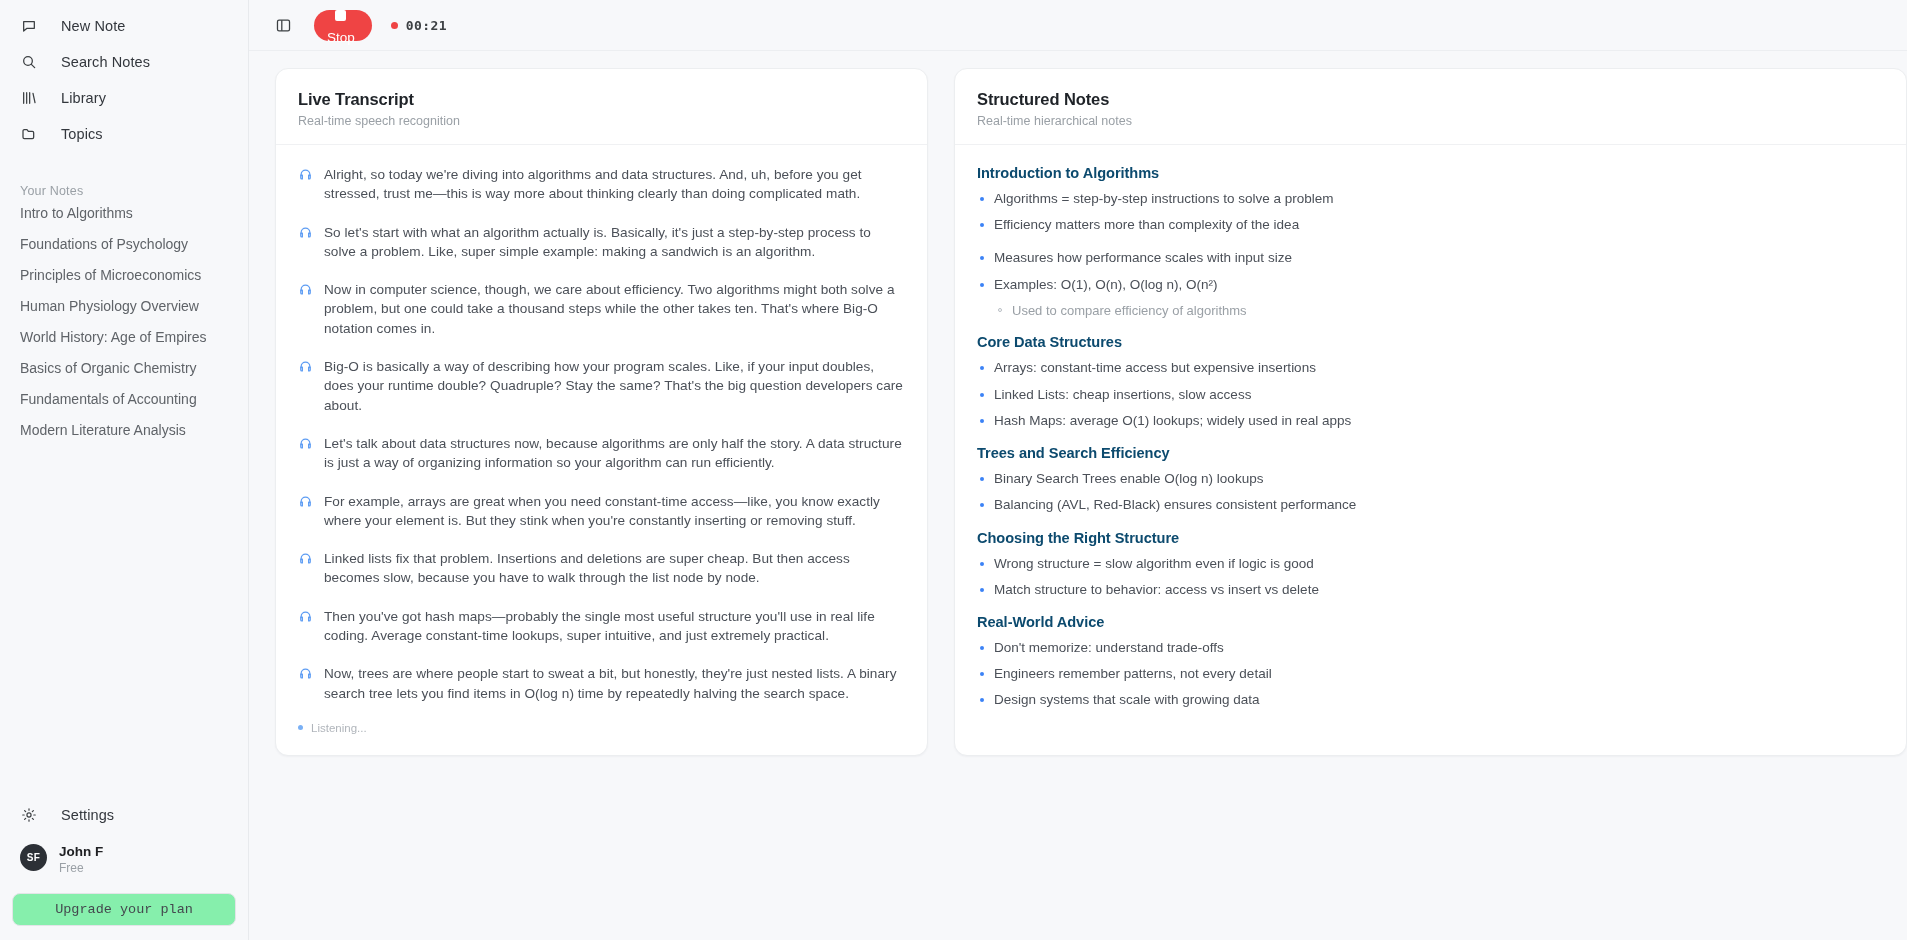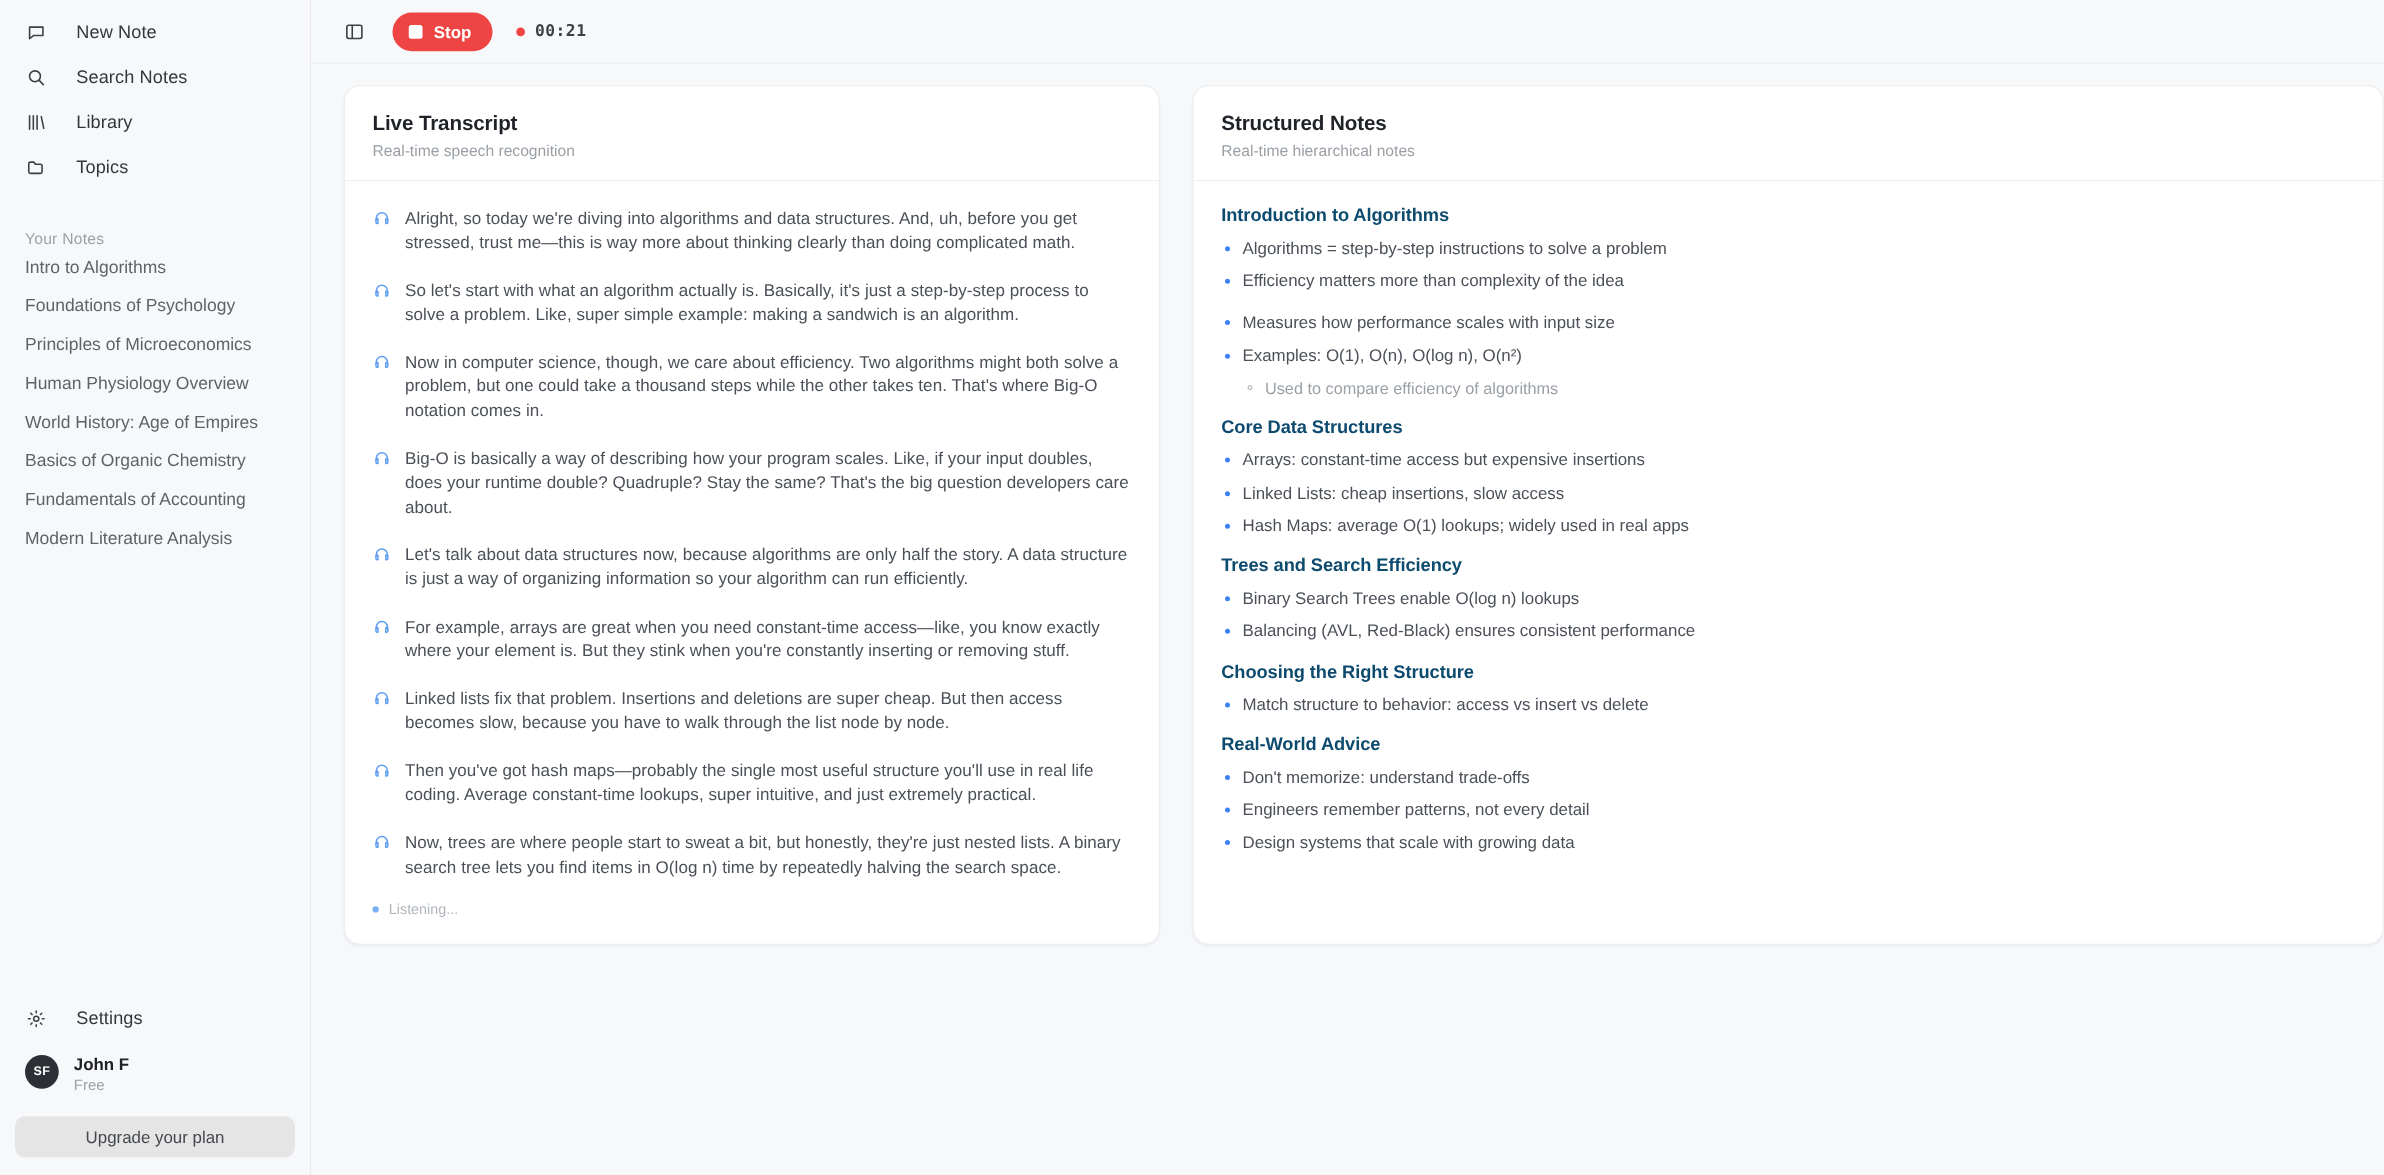--- a/index.html
+++ b/index.html
@@ -91,8 +91,9 @@
     background: #ef4444; color: #fff;
     border: none; border-radius: 999px;
     height: 31px; padding: 0 17px 0 13px;
-    font-size: 13.5px; font-family: inherit; font-weight: 700;
+    font-size: 13.5px; font-family: inherit; font-weight: 400;
     cursor: pointer;
+    flex-direction: column;
   }
   .stop-square { width: 11px; height: 11px; background: #fff; border-radius: 2px; flex: 0 0 11px; }
 

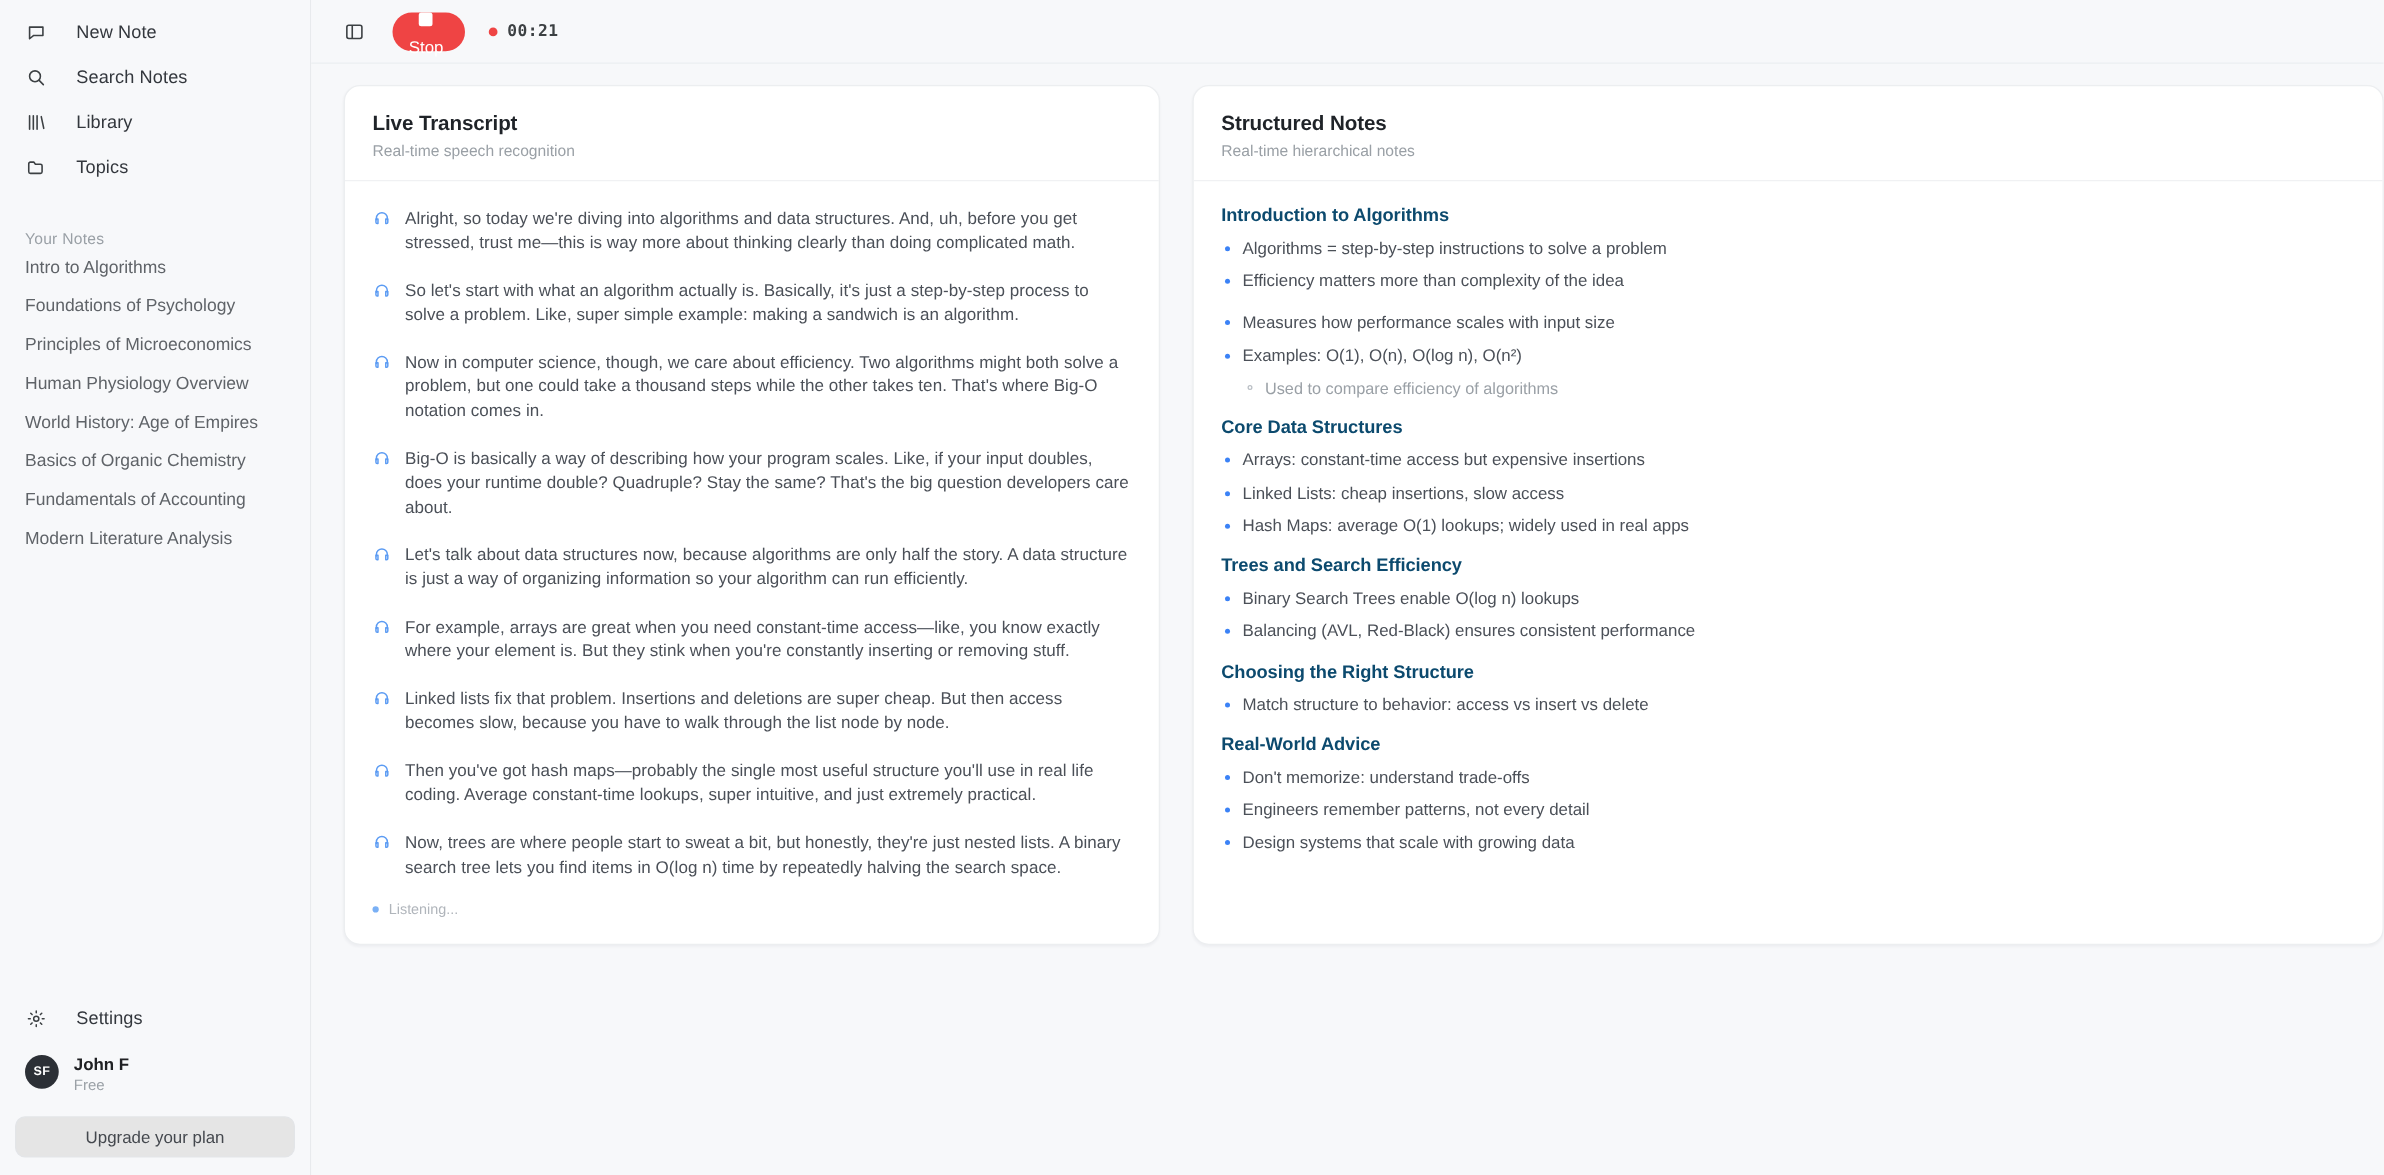--- a/index.html
+++ b/index.html
@@ -400,6 +400,10 @@
               <div class="nsection-title">Choosing the Right Structure</div>
               <div class="nbullet">
                 <span class="bdot"></span>
+                <span class="btxt">Wrong structure = slow algorithm even if logic is good</span>
+              </div>
+              <div class="nbullet">
+                <span class="bdot"></span>
                 <span class="btxt">Match structure to behavior: access vs insert vs delete</span>
               </div>
             </div>

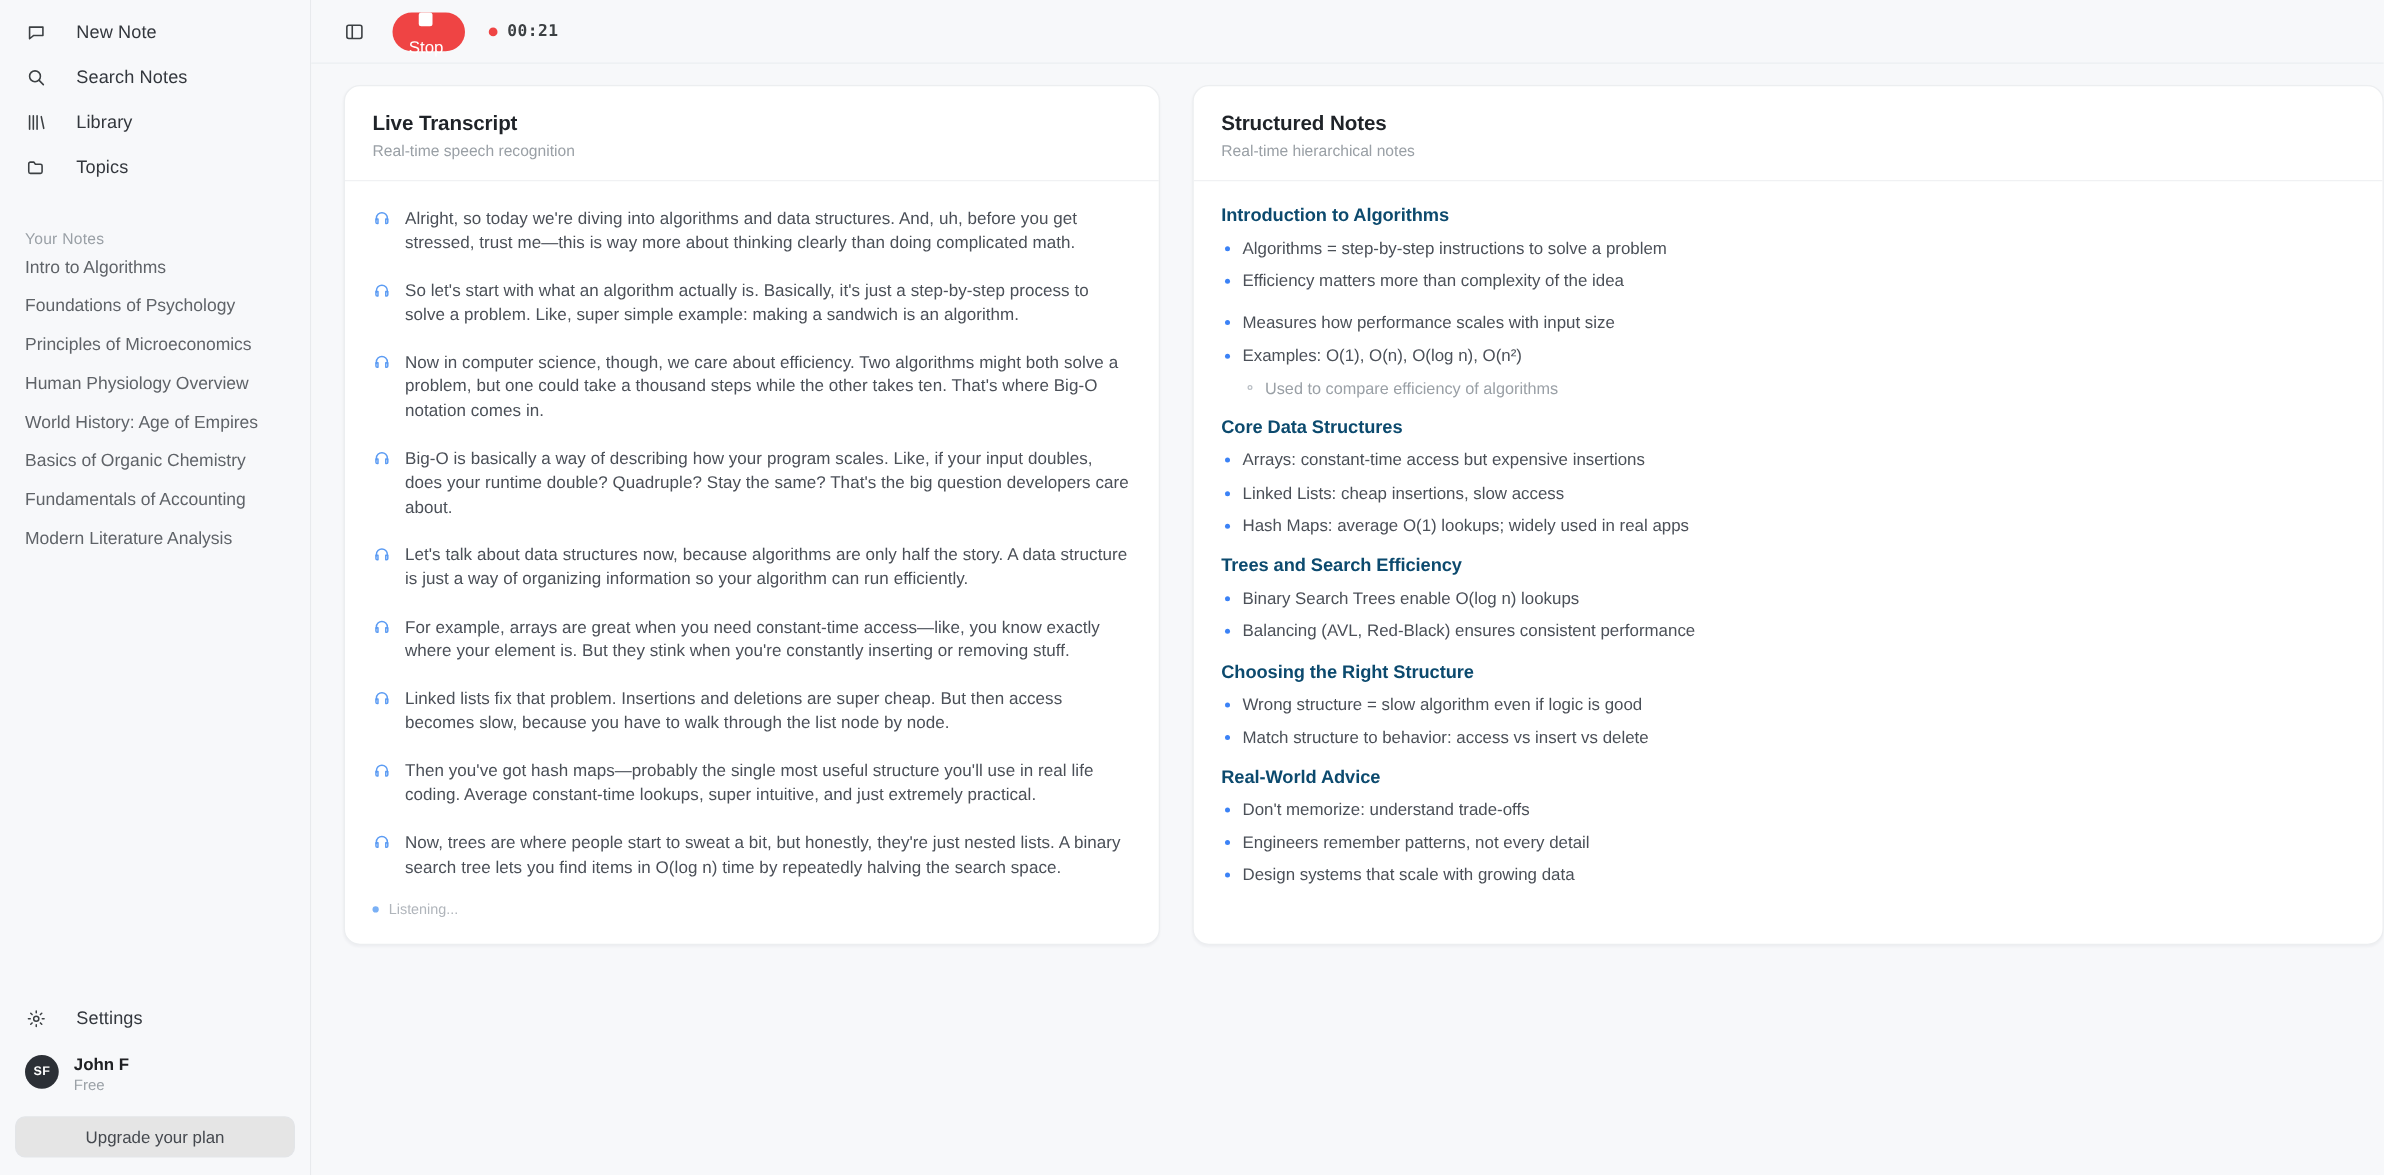--- a/index.html
+++ b/index.html
@@ -64,8 +64,8 @@
   .upgrade-btn {
     margin-top: 10px; width: 100%; height: 33px;
     border: 1px solid #e3e5e8; border-radius: 8px;
-    background: #e5e5e5; color: #44484e;
-    font-size: 13.5px; font-family: Liberation Sans, sans-serif;
+    background: #86efac; color: #44484e;
+    font-size: 13.5px; font-family: Liberation Mono, monospace;
     display: flex; align-items: center; justify-content: center;
     cursor: pointer;
   }

